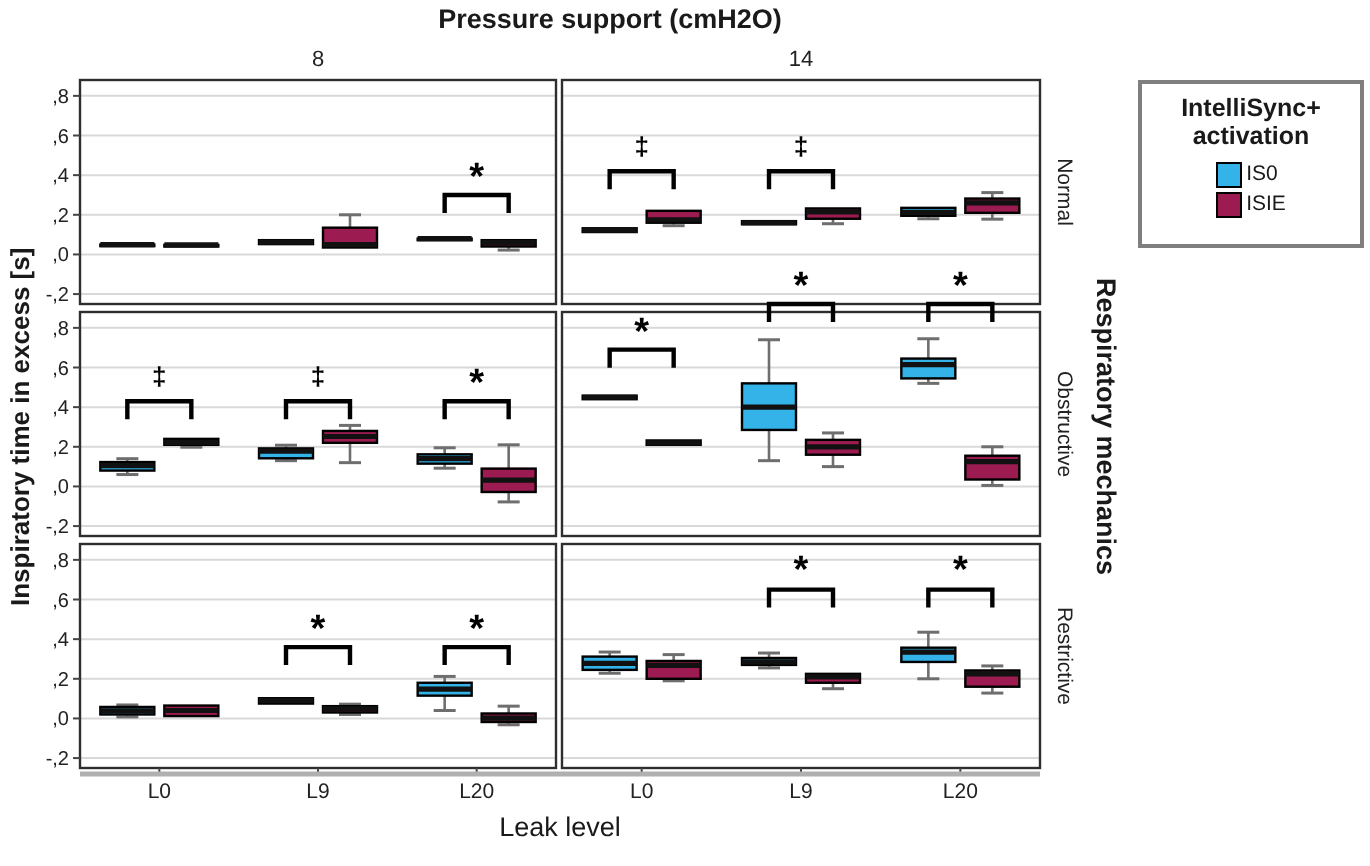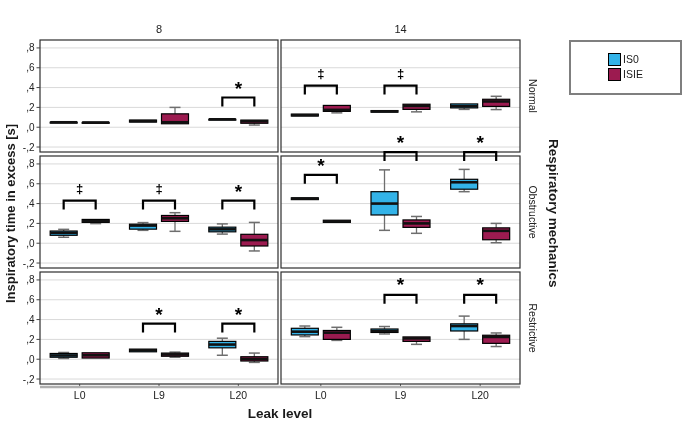--- a/index.html
+++ b/index.html
@@ -46,6 +46,7 @@
 
 <div class="fig">
 
+  <div class="fig-title">Pressure support (cmH2O)</div>
 
   <div class="y-axis-title">Inspiratory time in excess [s]</div>
 

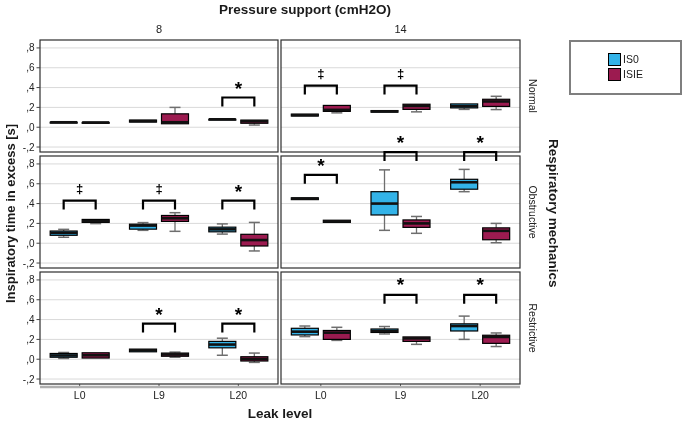--- a/index.html
+++ b/index.html
@@ -360,6 +360,10 @@
   <div class="row-axis-title">Respiratory mechanics</div>
 
   <div class="legend">
+    <div class="legend-title">
+      <div>IntelliSync+</div>
+      <div>activation</div>
+    </div>
     <div class="legend-items">
       <div class="legend-item">
         <span class="legend-swatch" style="background: rgb(51, 179, 232);"></span>

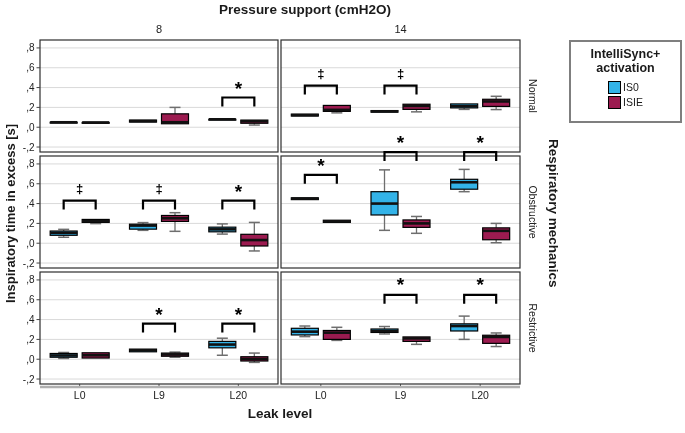--- a/index.html
+++ b/index.html
@@ -19,7 +19,7 @@
   }
   .x-axis-title{
     position:absolute;left:40px;width:480px;top:406px;text-align:center;
-    font-size:13.5px;font-weight:bold;
+    font-size:13.5px;font-weight:normal;
   }
   .row-axis-title{
     position:absolute;left:544px;top:40px;height:346px;width:18px;

